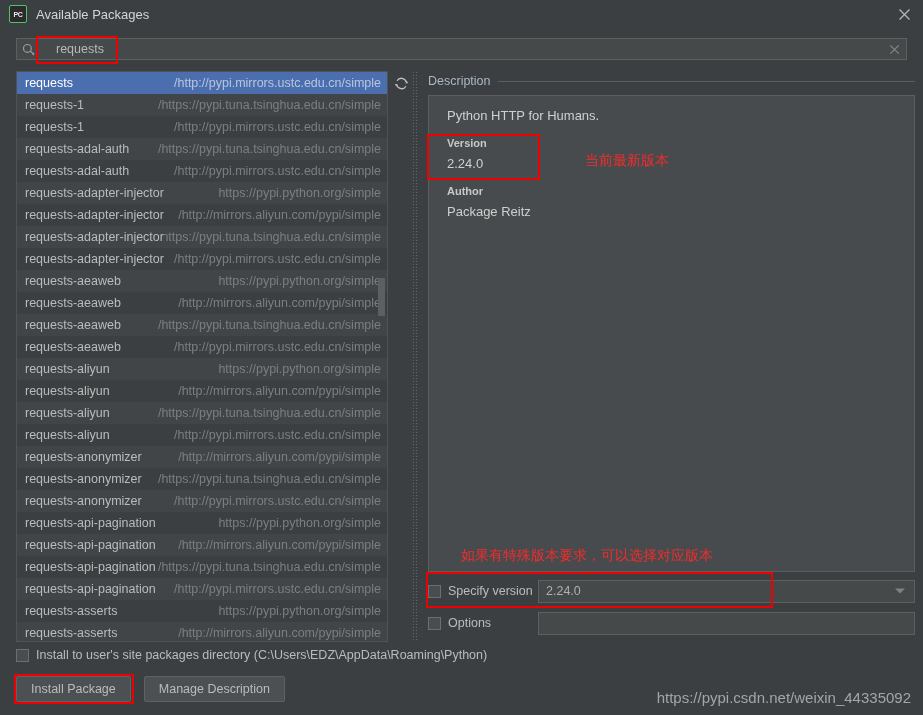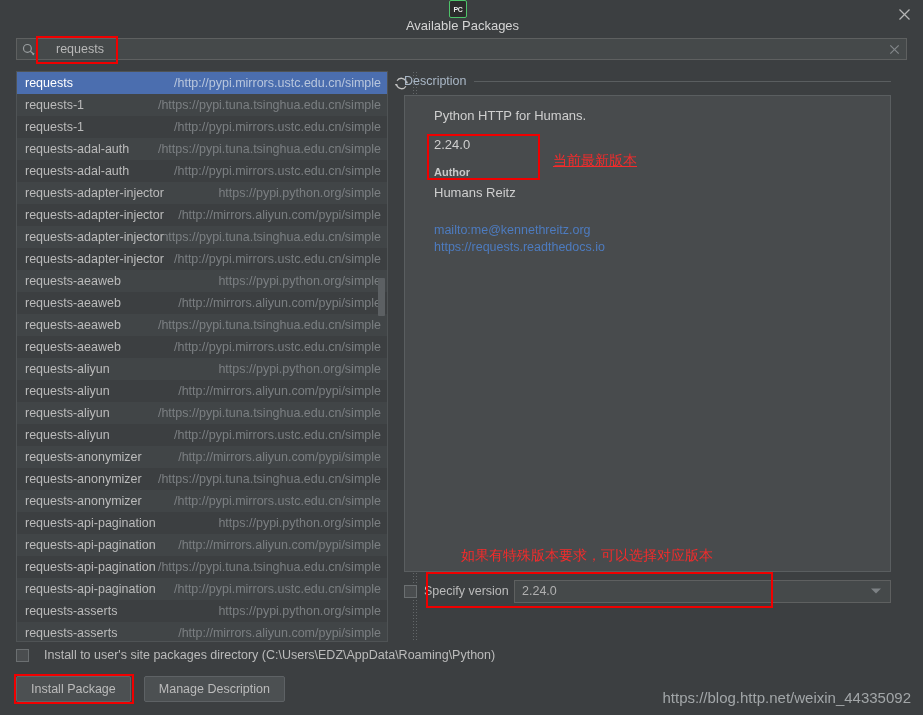--- a/index.html
+++ b/index.html
@@ -25,7 +25,6 @@
     align-items: center;
     padding: 0 16px 0 9px;
     position: relative;
-    flex-direction: column;
   }
   .pc-icon {
     width: 16px; height: 16px;

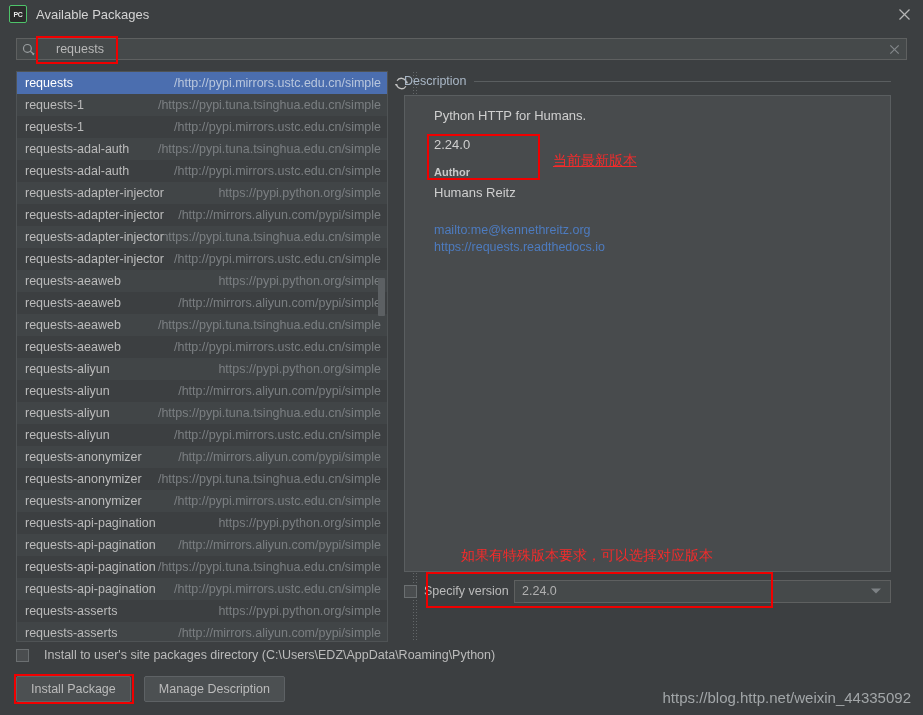--- a/index.html
+++ b/index.html
@@ -164,7 +164,7 @@
   
   .rightpanel {
     position: absolute;
-    left: 404px; top: 71px;
+    left: 428px; top: 71px;
     width: 487px; height: 571px;
   }
   .desc-header {

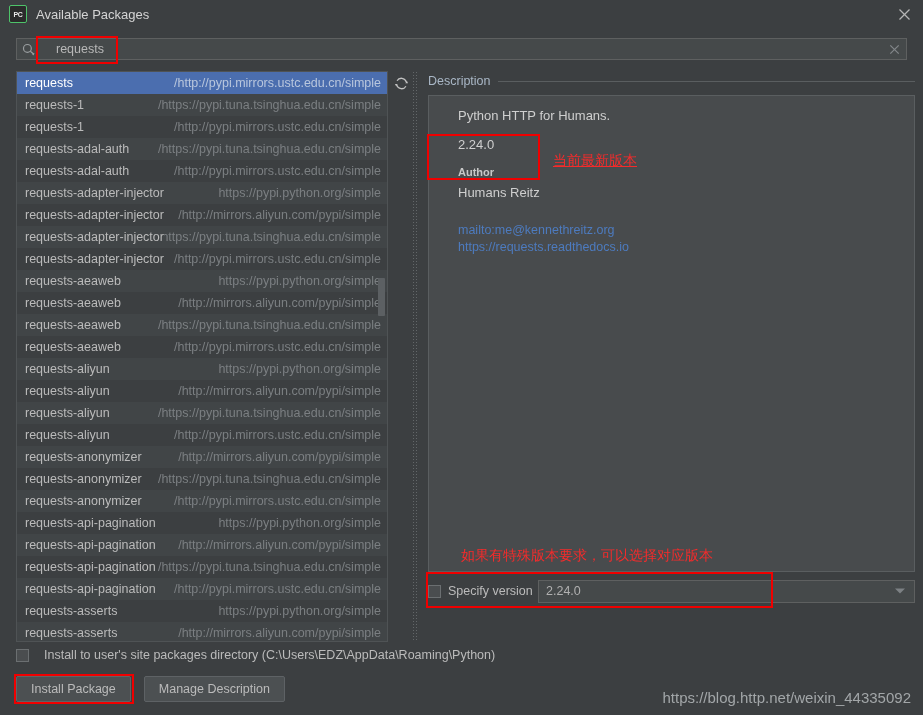--- a/index.html
+++ b/index.html
@@ -183,7 +183,7 @@
     background: #484b4d;
     border: 1px solid #5a5e60;
     box-sizing: border-box;
-    padding: 12px 29px;
+    padding: 12px 18px;
     overflow: hidden;
   }
   .desc-summary { color: #cfcfcf; font-size: 13px; margin-bottom: 14px; }

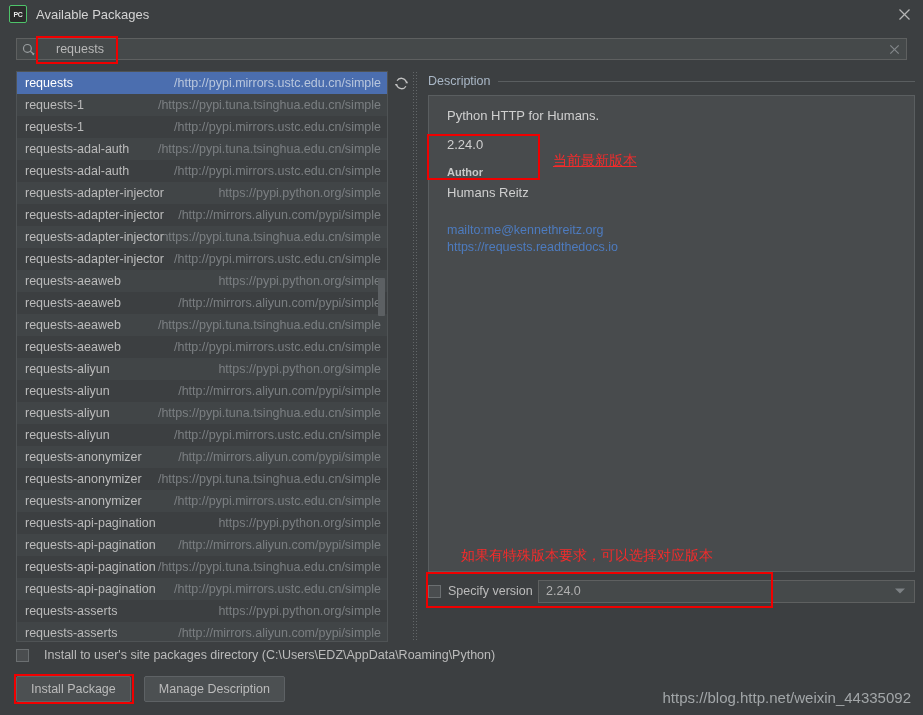--- a/index.html
+++ b/index.html
@@ -481,6 +481,7 @@
 
   <div class="desc-body">
     <div class="desc-summary">Python HTTP for Humans.</div>
+    <div class="desc-label">Version</div>
     <div class="desc-value">2.24.0</div>
     <div class="desc-label">Author</div>
     <div class="desc-value">Humans Reitz</div>

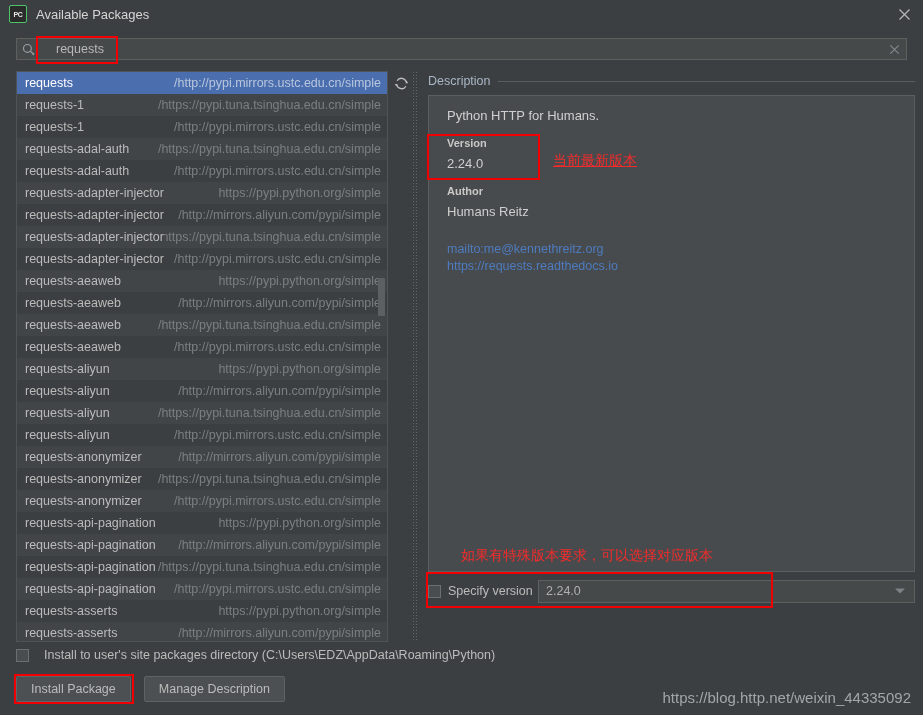--- a/index.html
+++ b/index.html
@@ -313,7 +313,7 @@
   .redbox.version  { left: 427px; top: 134px; width: 113px; height: 46px; }
   .redbox.specify  { left: 426px; top: 572px; width: 347px; height: 36px; }
   .redbox.install  { left: 14px;  top: 674px; width: 120px; height: 30px; }
-  .redtext.t1 { left: 553px; top: 152px; text-decoration: underline; }
+  .redtext.t1 { left: 585px; top: 152px; }
   .redtext.t2 { left: 461px; top: 547px; text-align: right; }
 </style>
 </head>

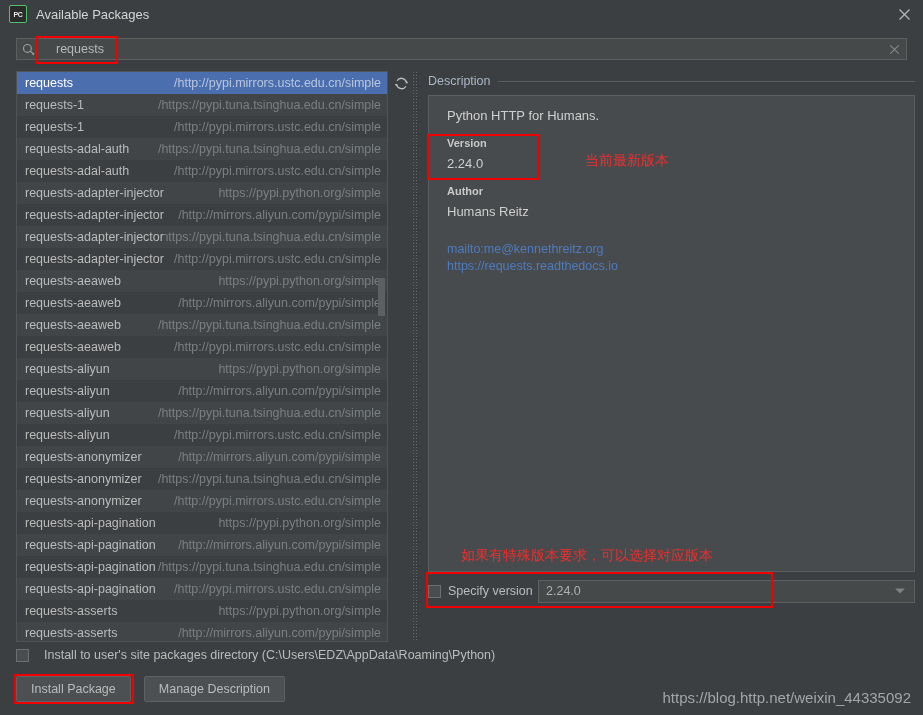--- a/index.html
+++ b/index.html
@@ -484,7 +484,7 @@
     <div class="desc-label">Version</div>
     <div class="desc-value">2.24.0</div>
     <div class="desc-label">Author</div>
-    <div class="desc-value">Humans Reitz</div>
+    <div class="desc-value">Package Reitz</div>
     <div class="desc-links">
       <a href="#">mailto:me@kennethreitz.org</a>
       <a href="#">https://requests.readthedocs.io</a>

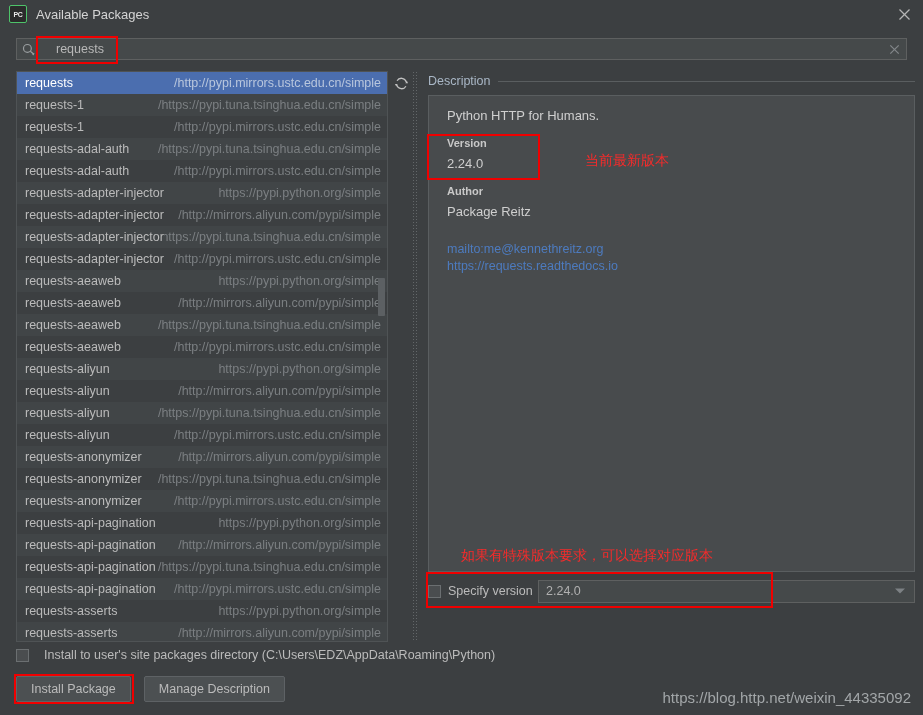--- a/index.html
+++ b/index.html
@@ -485,10 +485,6 @@
     <div class="desc-value">2.24.0</div>
     <div class="desc-label">Author</div>
     <div class="desc-value">Package Reitz</div>
-    <div class="desc-links">
-      <a href="#">mailto:me@kennethreitz.org</a>
-      <a href="#">https://requests.readthedocs.io</a>
-    </div>
   </div>
 
   <div class="optrow version">

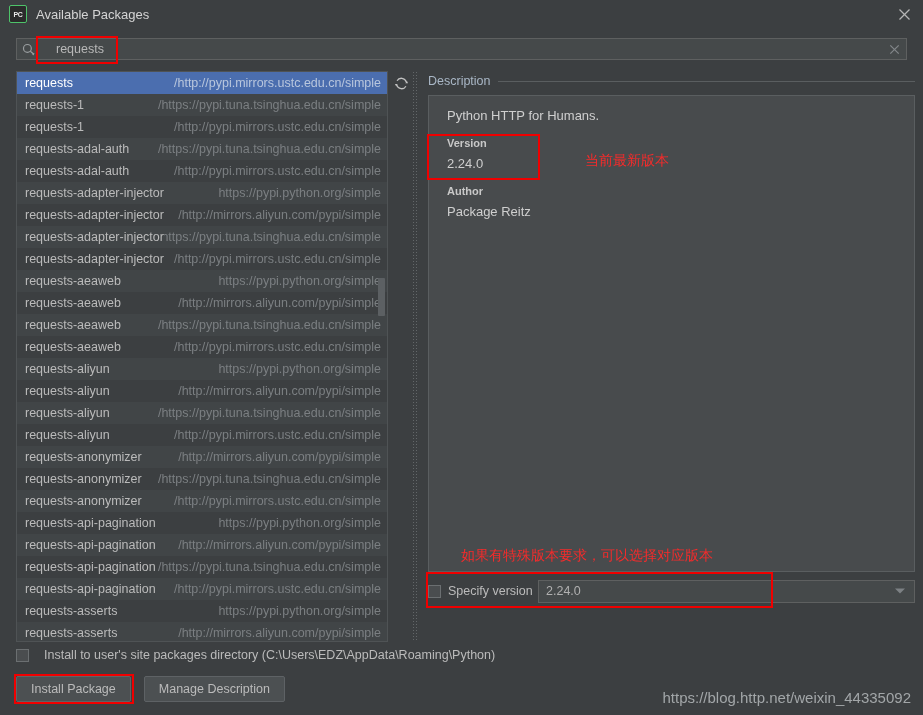--- a/index.html
+++ b/index.html
@@ -496,6 +496,11 @@
     </div>
   </div>
 
+  <div class="optrow options">
+    <span class="cbx"></span>
+    <span class="cbx-label">Options</span>
+    <div class="plainfield"></div>
+  </div>
 
 </div>
 

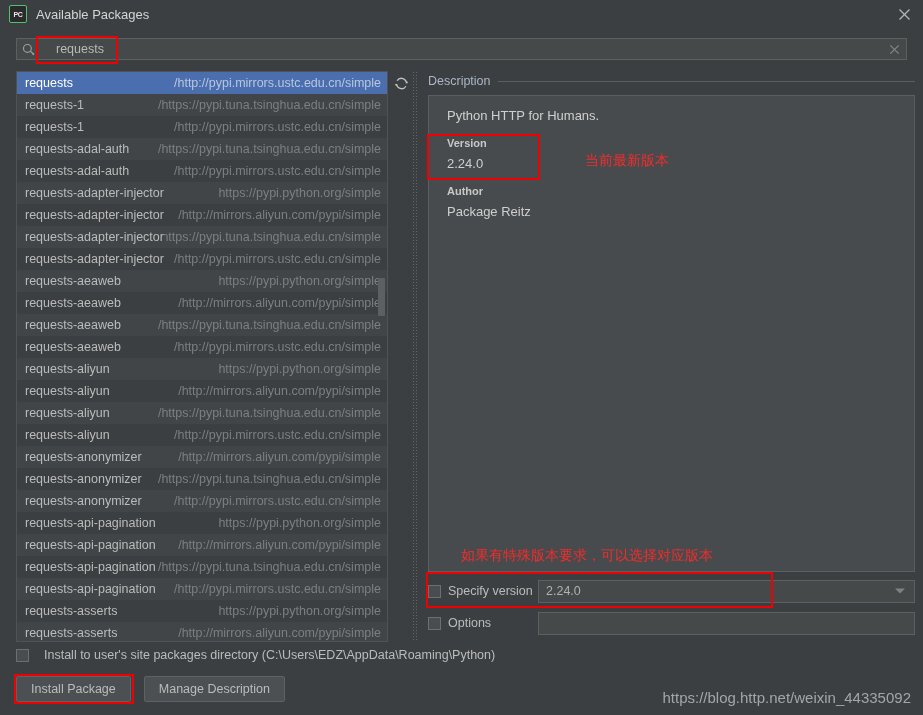--- a/index.html
+++ b/index.html
@@ -266,7 +266,6 @@
     left: 16px; top: 648px;
     display: flex;
     align-items: center;
-    gap: 8px;
   }
   .btn-row {
     position: absolute;

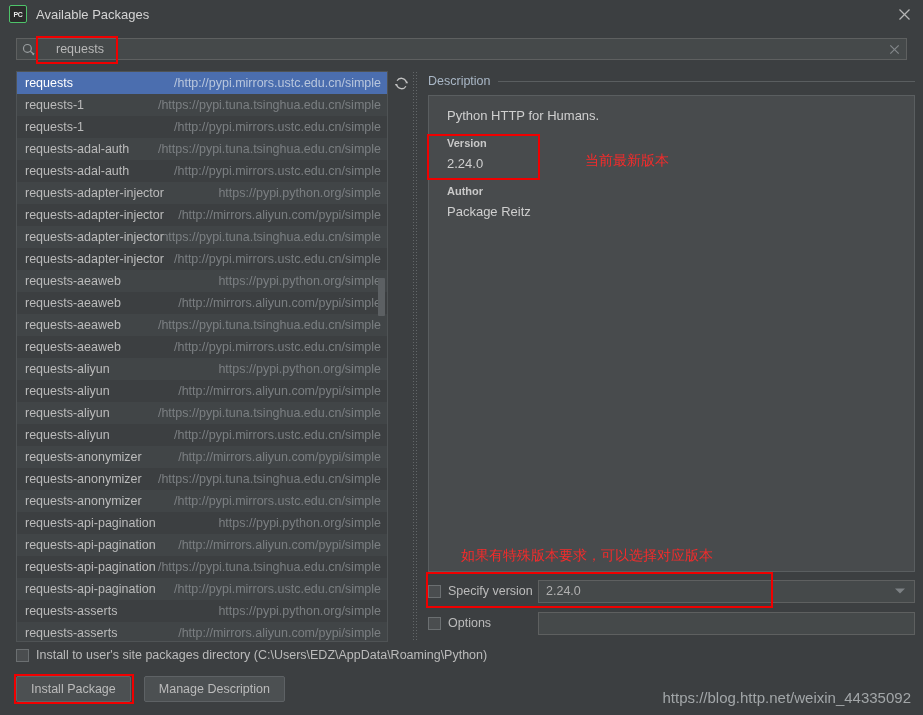--- a/index.html
+++ b/index.html
@@ -513,7 +513,7 @@
   <button class="btn">Manage Description</button>
 </div>
 
-<div class="watermark">https://blog.http.net/weixin_44335092</div>
+<div class="watermark">https://pypi.csdn.net/weixin_44335092</div>
 
 <div class="redbox search"></div>
 <div class="redbox version"></div>

